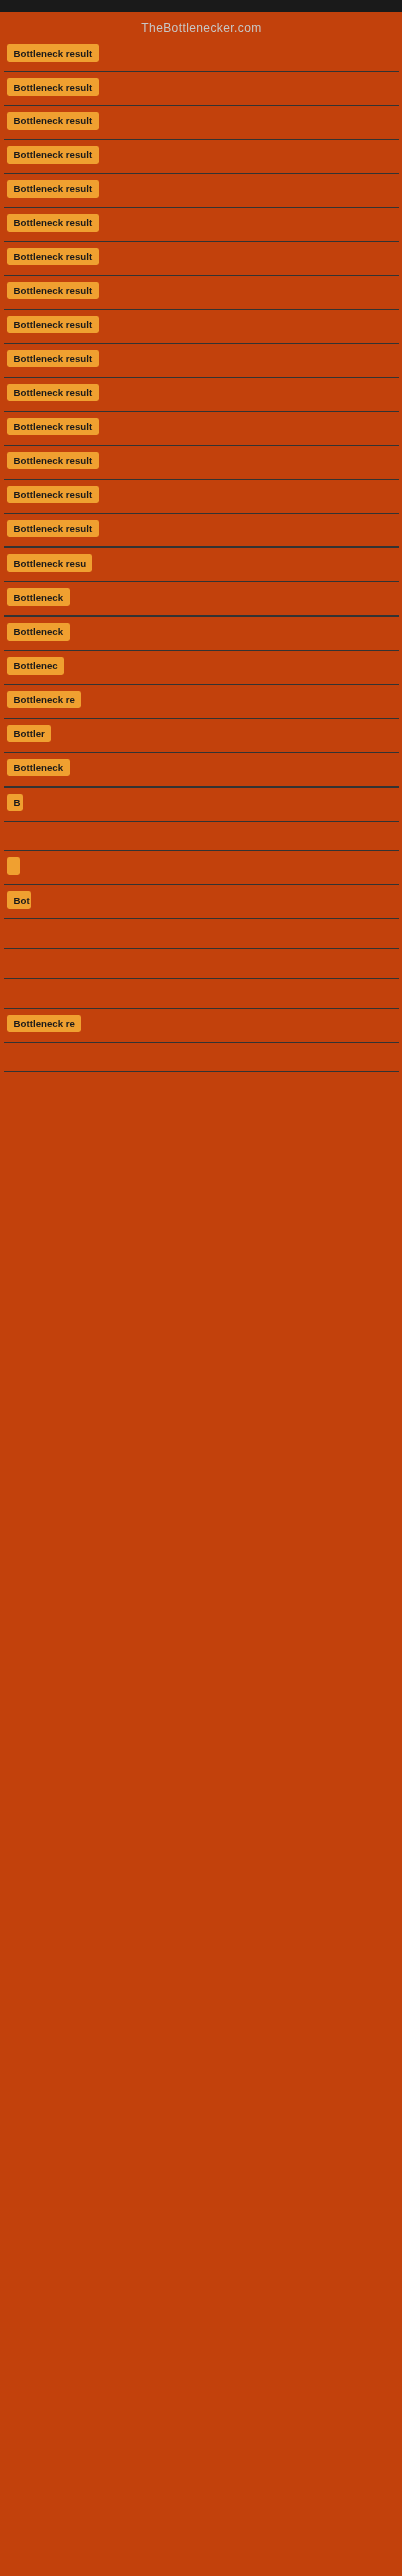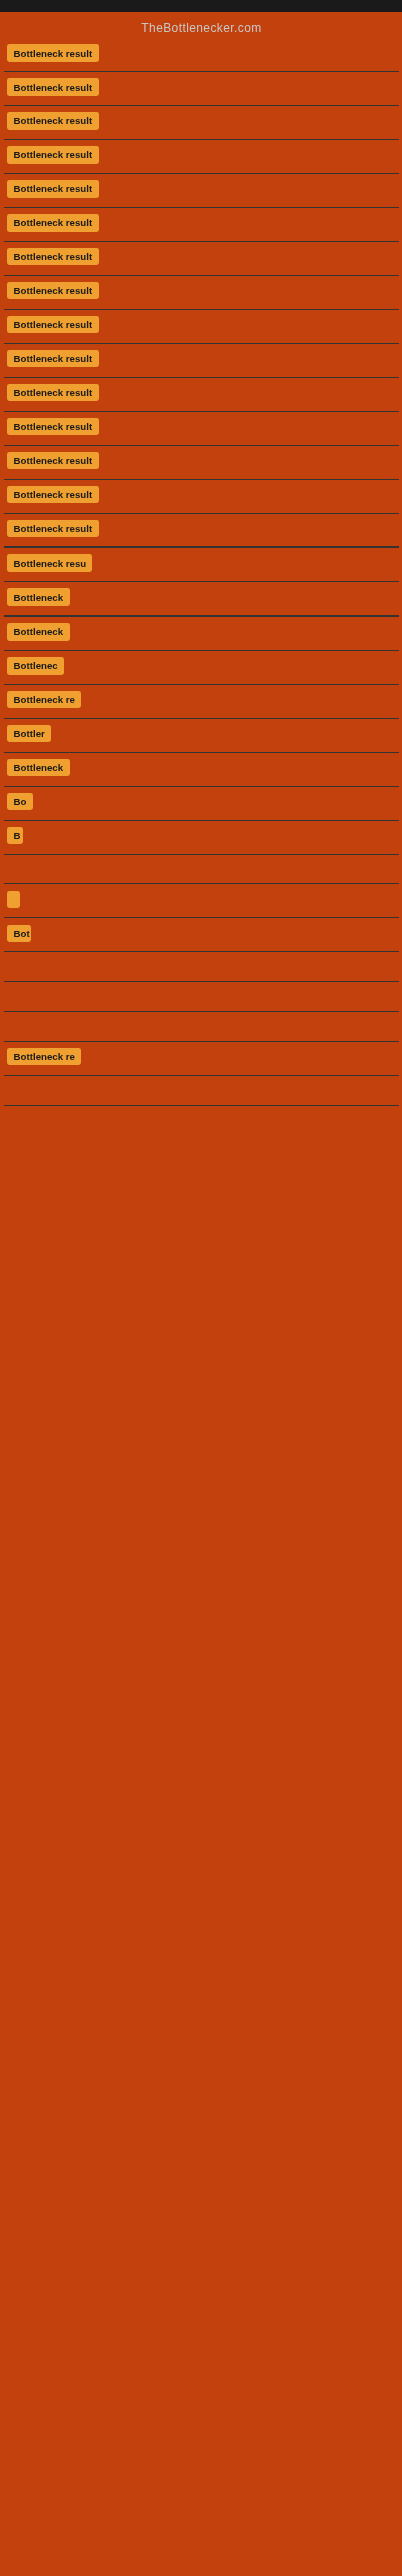--- a/index.html
+++ b/index.html
@@ -169,9 +169,6 @@
   </div>
   <div class="divider"></div>
 
-  <div class="block" style="padding:6.4px 0 6.4px 3.2px;">
-    <span class="bottleneck-badge" style="max-width:26px; overflow:hidden;">Bo</span>
-  </div>
   <div class="divider"></div>
 
   <div class="block" style="padding:6.4px 0 6.4px 3.2px;">

